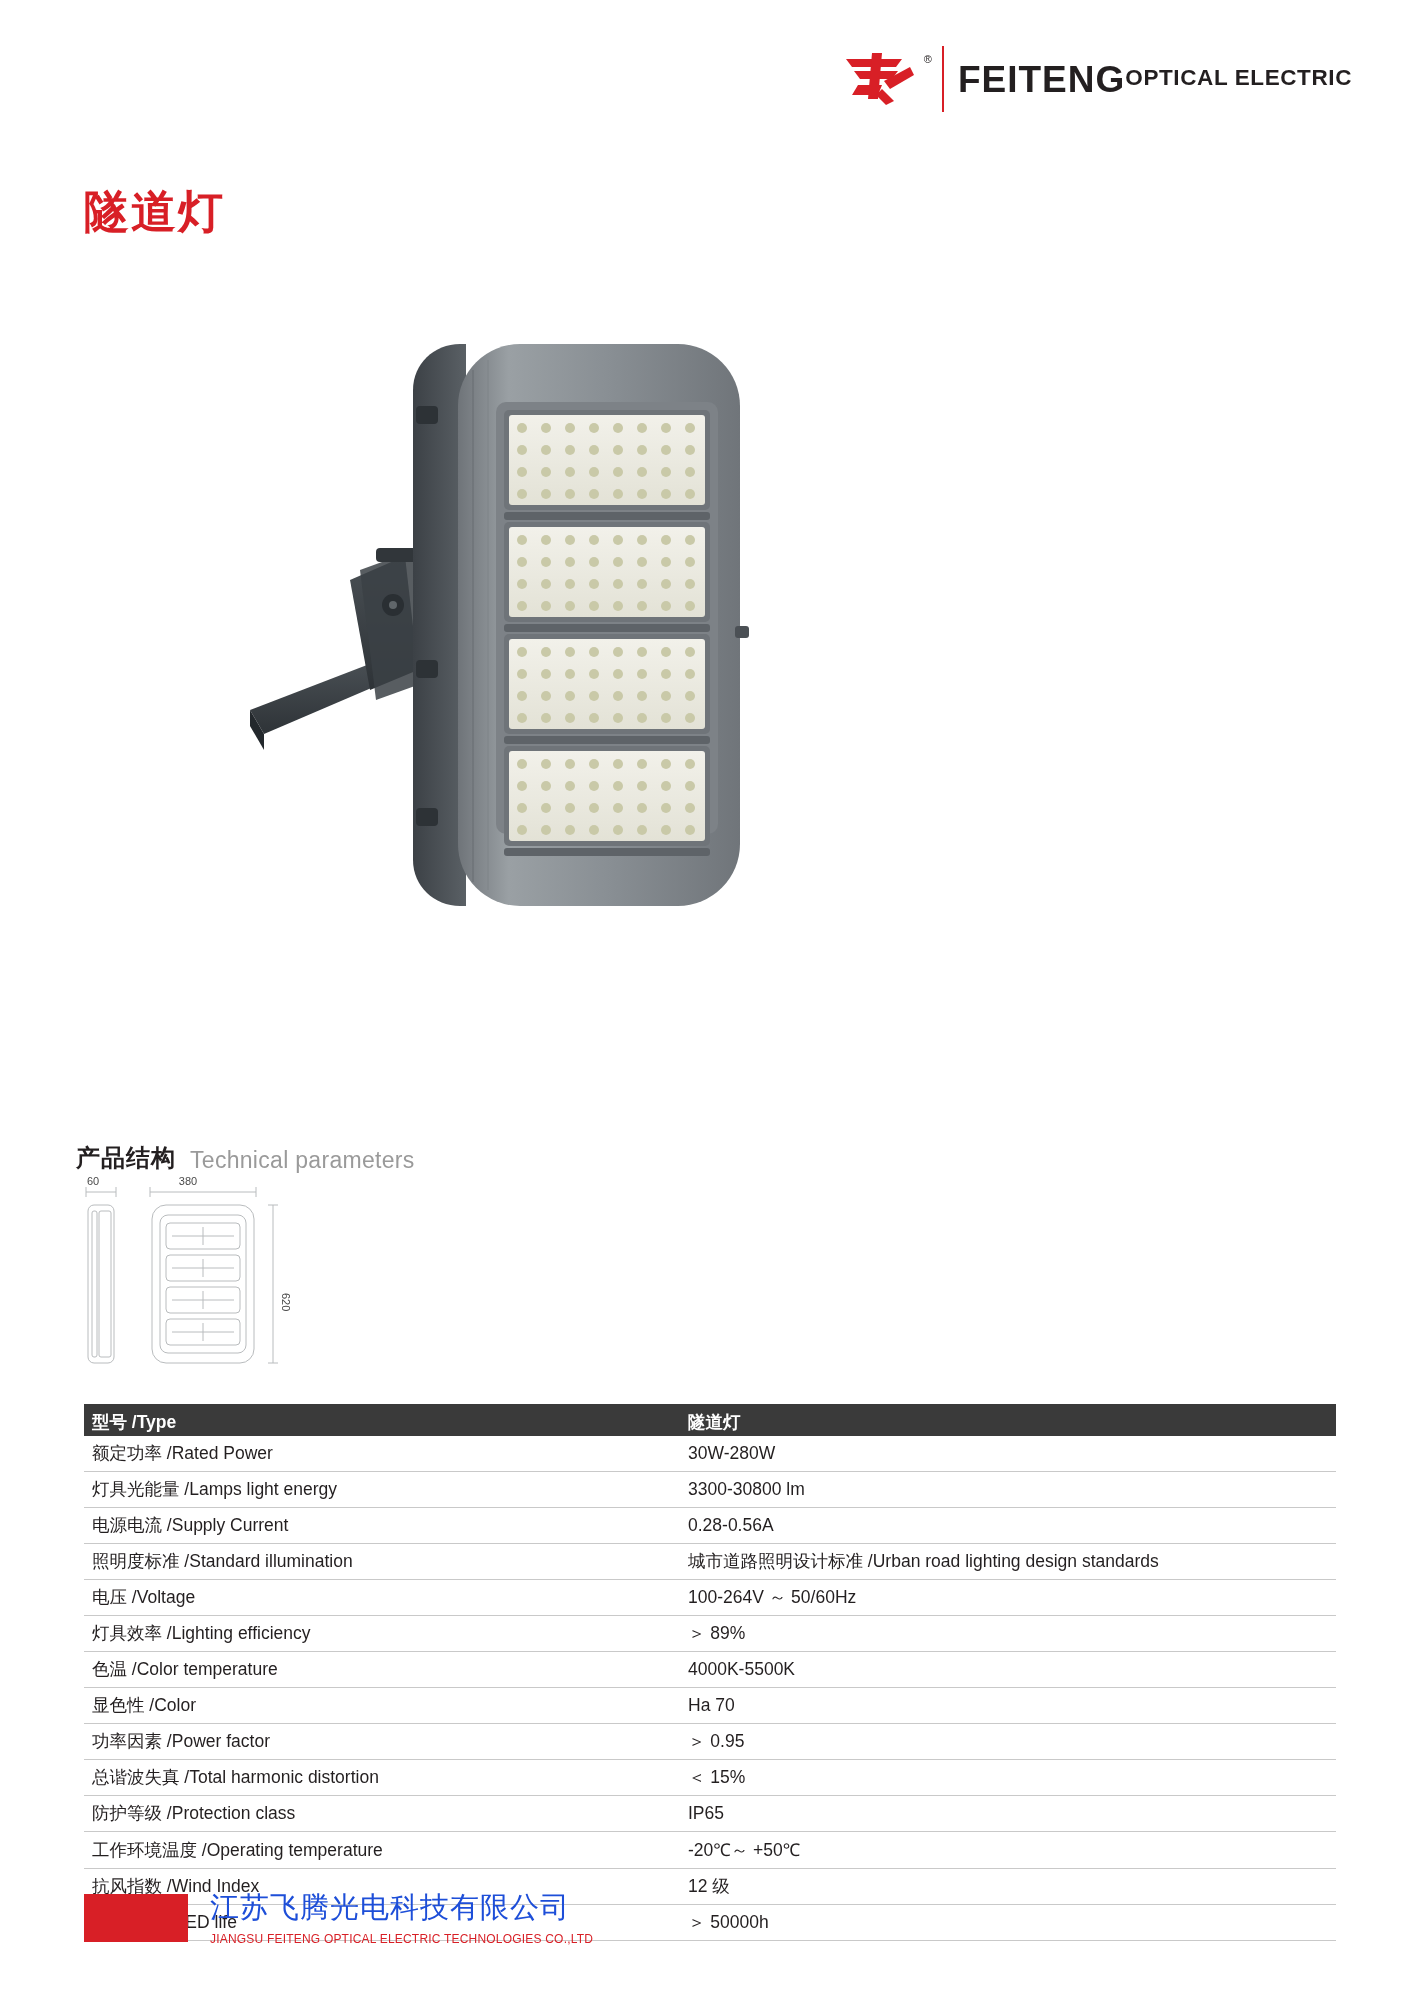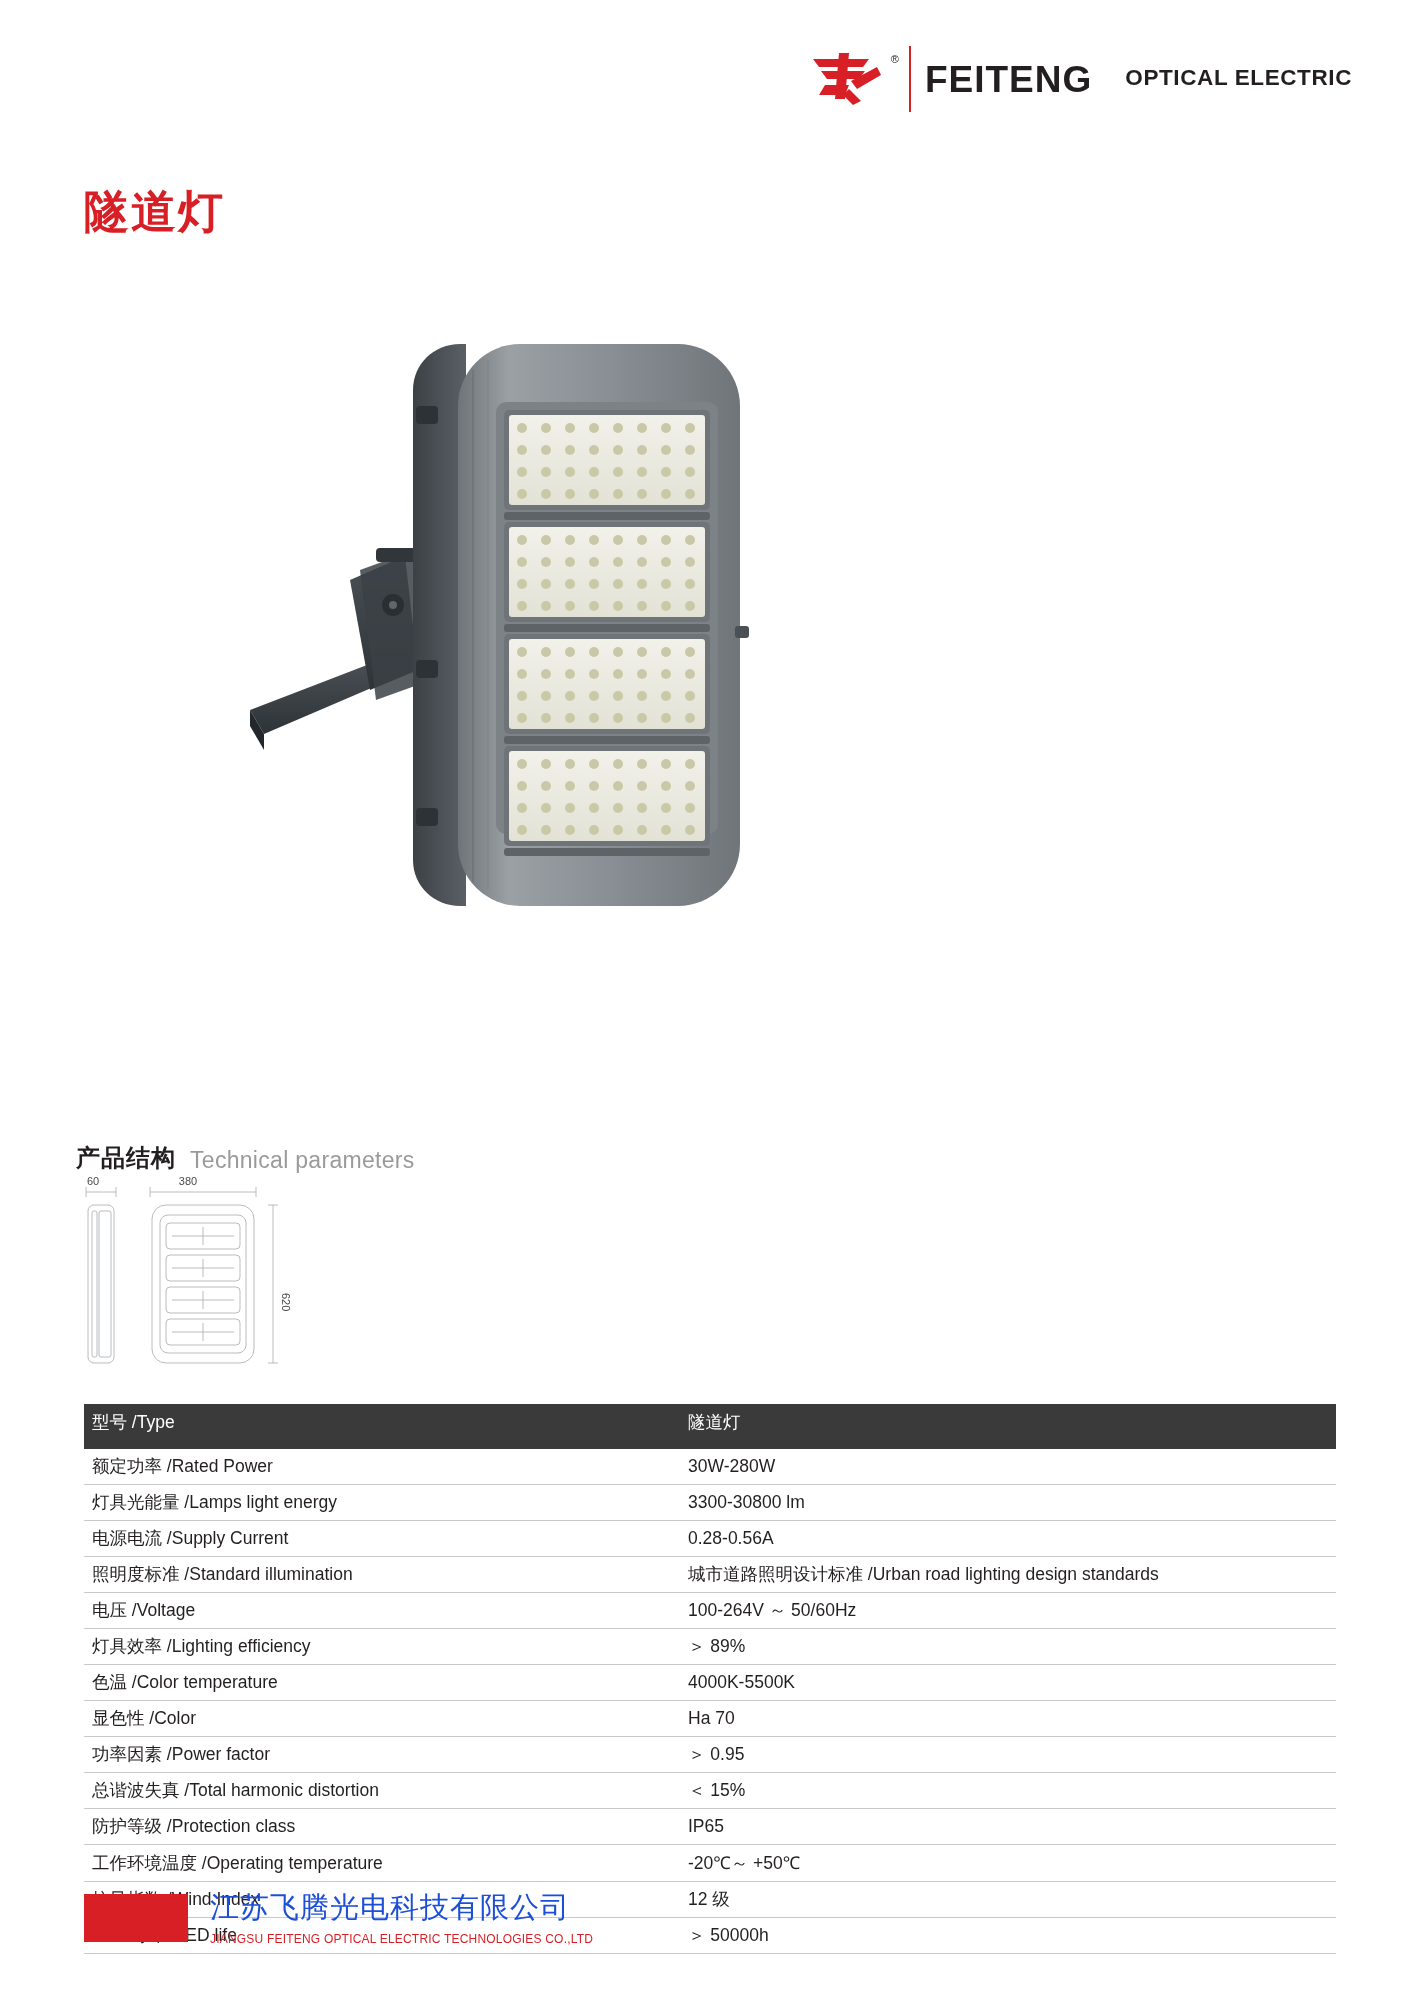--- a/index.html
+++ b/index.html
@@ -34,7 +34,7 @@
     font-size:37px;font-weight:bold;letter-spacing:1px;color:#231f20;
   }
   .logo-sub{
-    font-size:22.5px;font-weight:bold;letter-spacing:0.6px;color:#231f20;margin-top:6px;margin-left:33px;
+    font-size:22.5px;font-weight:bold;letter-spacing:0.6px;color:#231f20;margin-top:6px;
   }
   .reg-mark{
     font-size:11px;color:#231f20;position:absolute;right:-4px;top:8px;

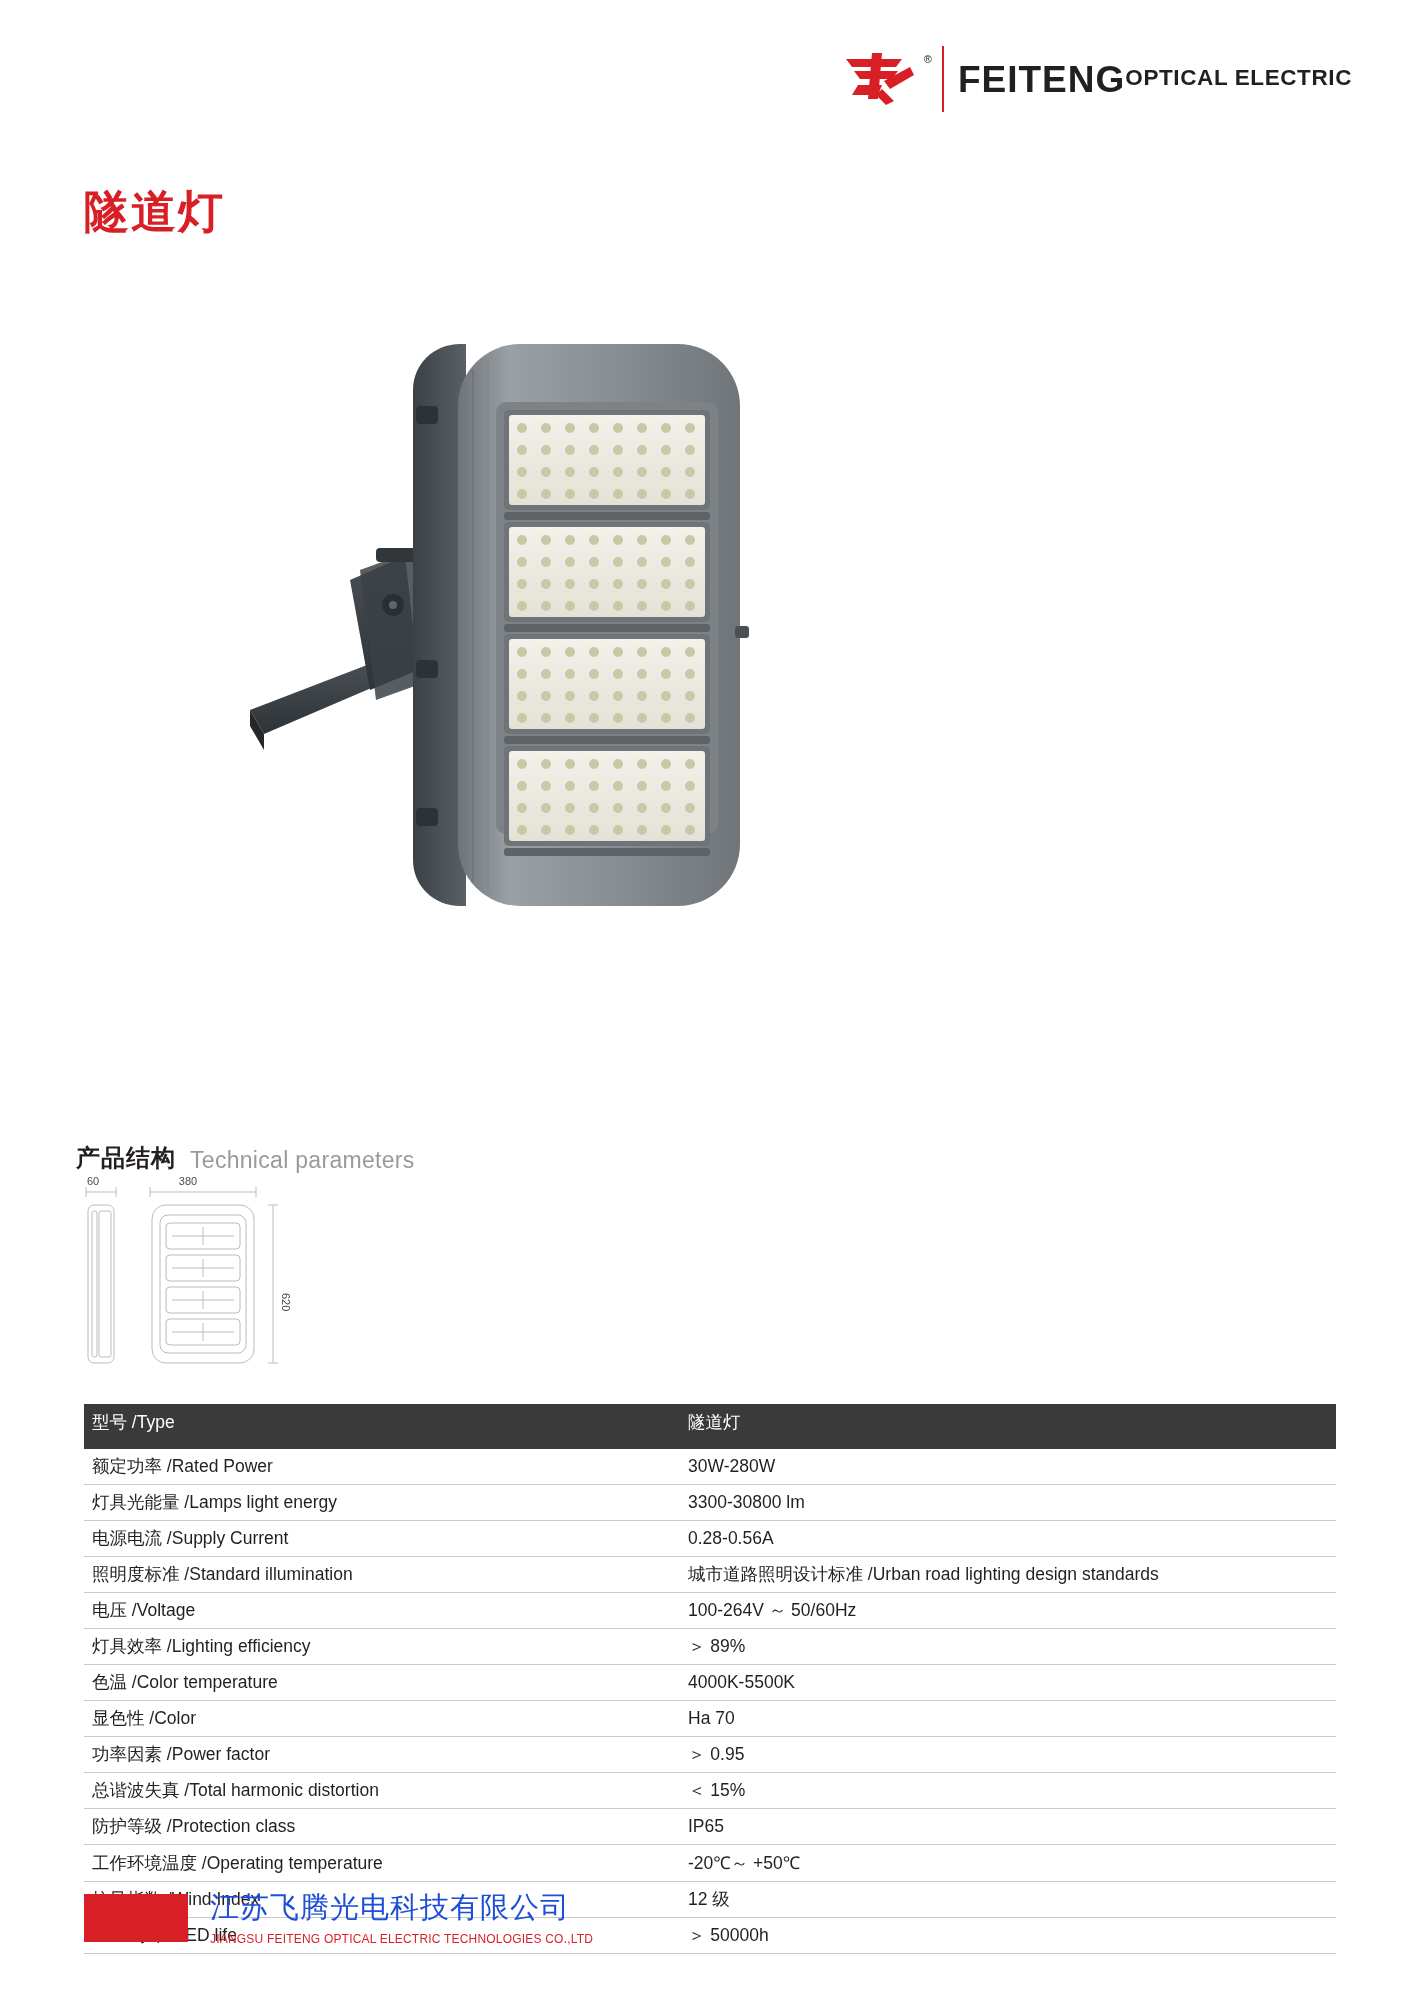--- a/index.html
+++ b/index.html
@@ -73,7 +73,7 @@
   }
   .spec-table tr.head td{
     background:#3a3a3a;color:#ffffff;border-bottom:none;
-    padding-top:6px;padding-bottom:15px;
+    padding-top:6px;padding-bottom:2px;font-weight:bold;
   }
   .spec-table td.k{width:580px;}
   .spec-table tr:last-child td{border-bottom:1px solid #c9c9c9;}

